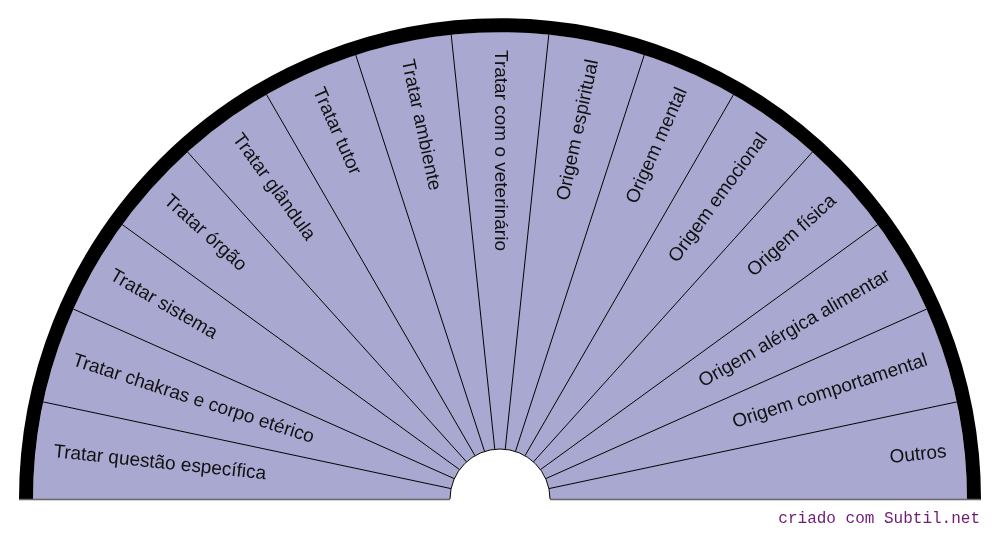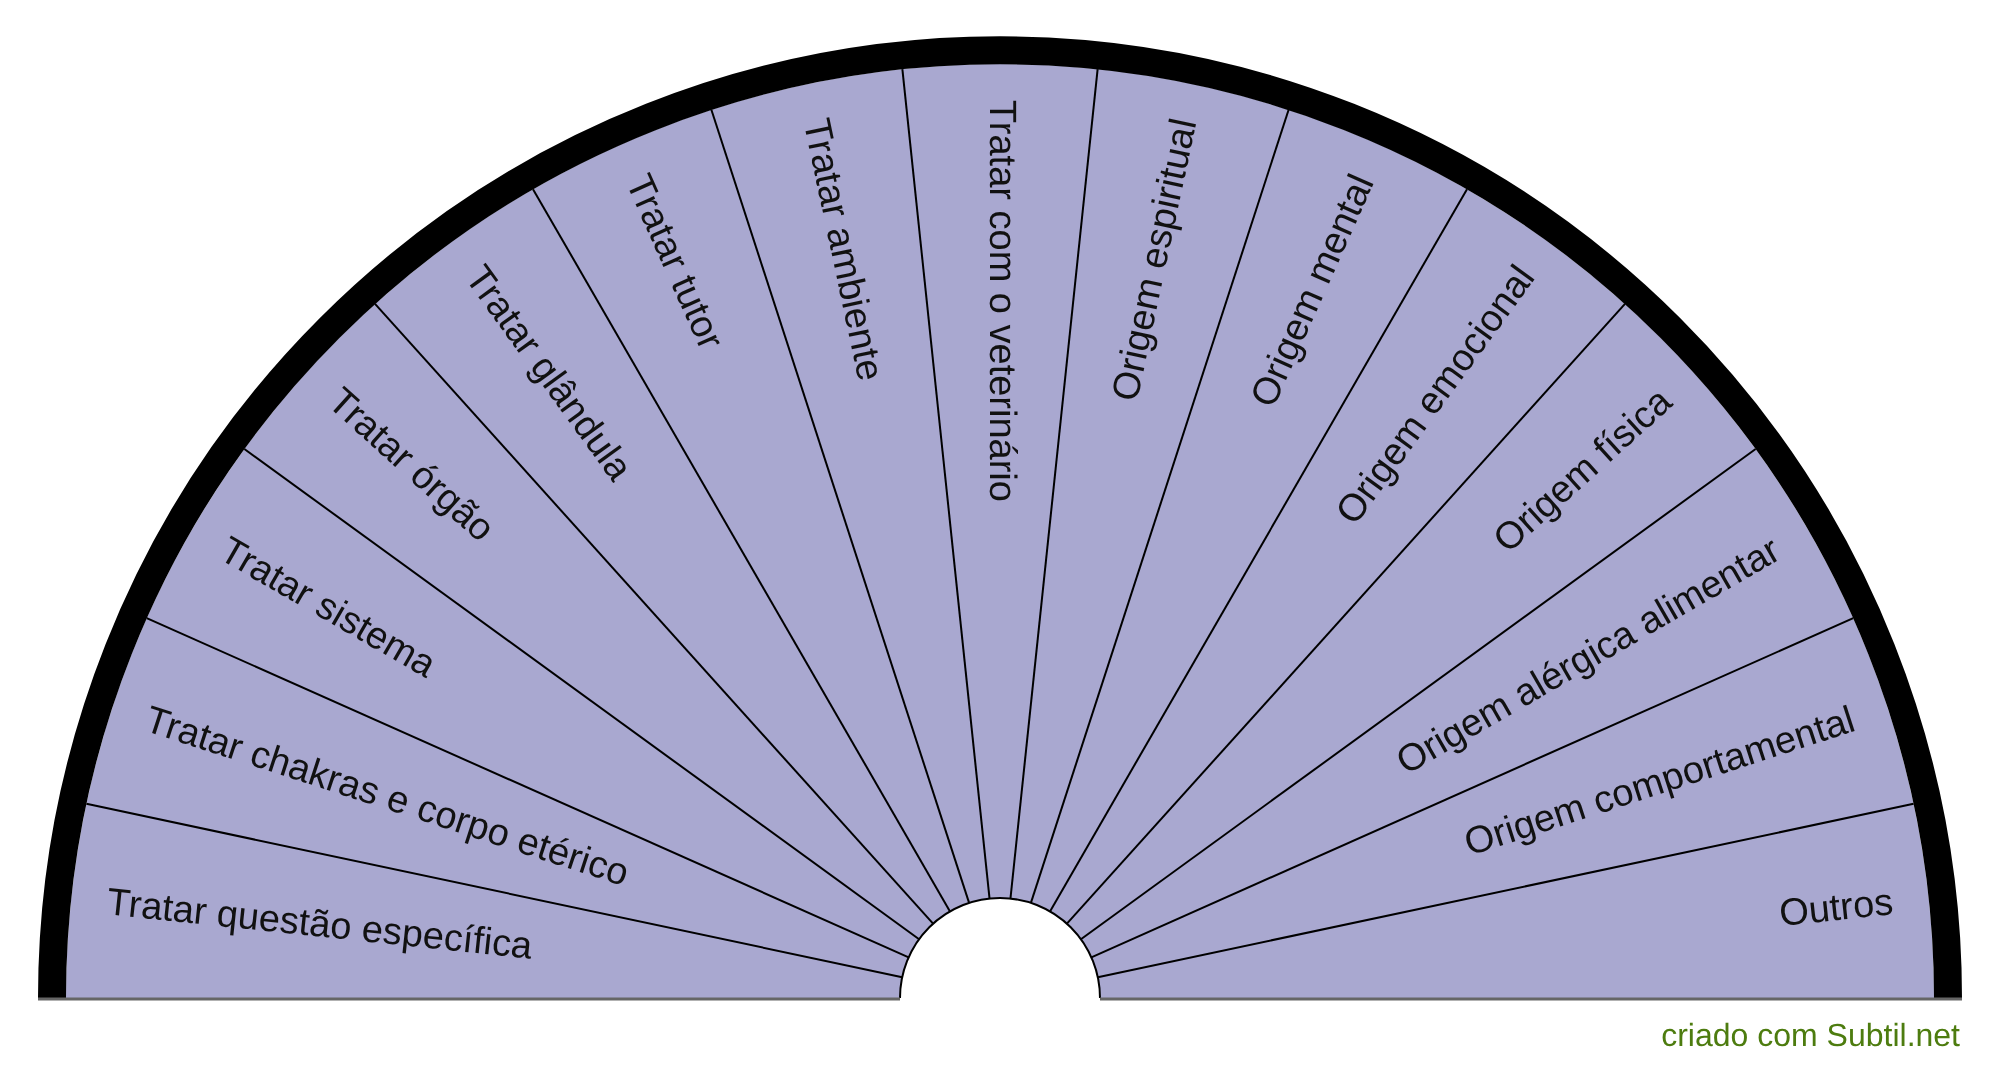--- a/index.html
+++ b/index.html
@@ -5,7 +5,7 @@
   html, body { margin:0; padding:0; background:#ffffff; }
   body { width:1000px; height:540px; position:relative; overflow:hidden; font-family:"Liberation Sans", sans-serif; }
   #chart { position:absolute; left:0; top:0; }
-  .credit { position:absolute; right:20px; top:510px; font-size:16px; color:#4d7c0f; font-family:Liberation Sans, sans-serif; }
+  .credit { position:absolute; right:20px; top:510px; font-size:16px; color:#701a75; font-family:Liberation Mono, monospace; }
 </style>
 </head>
 <body>

